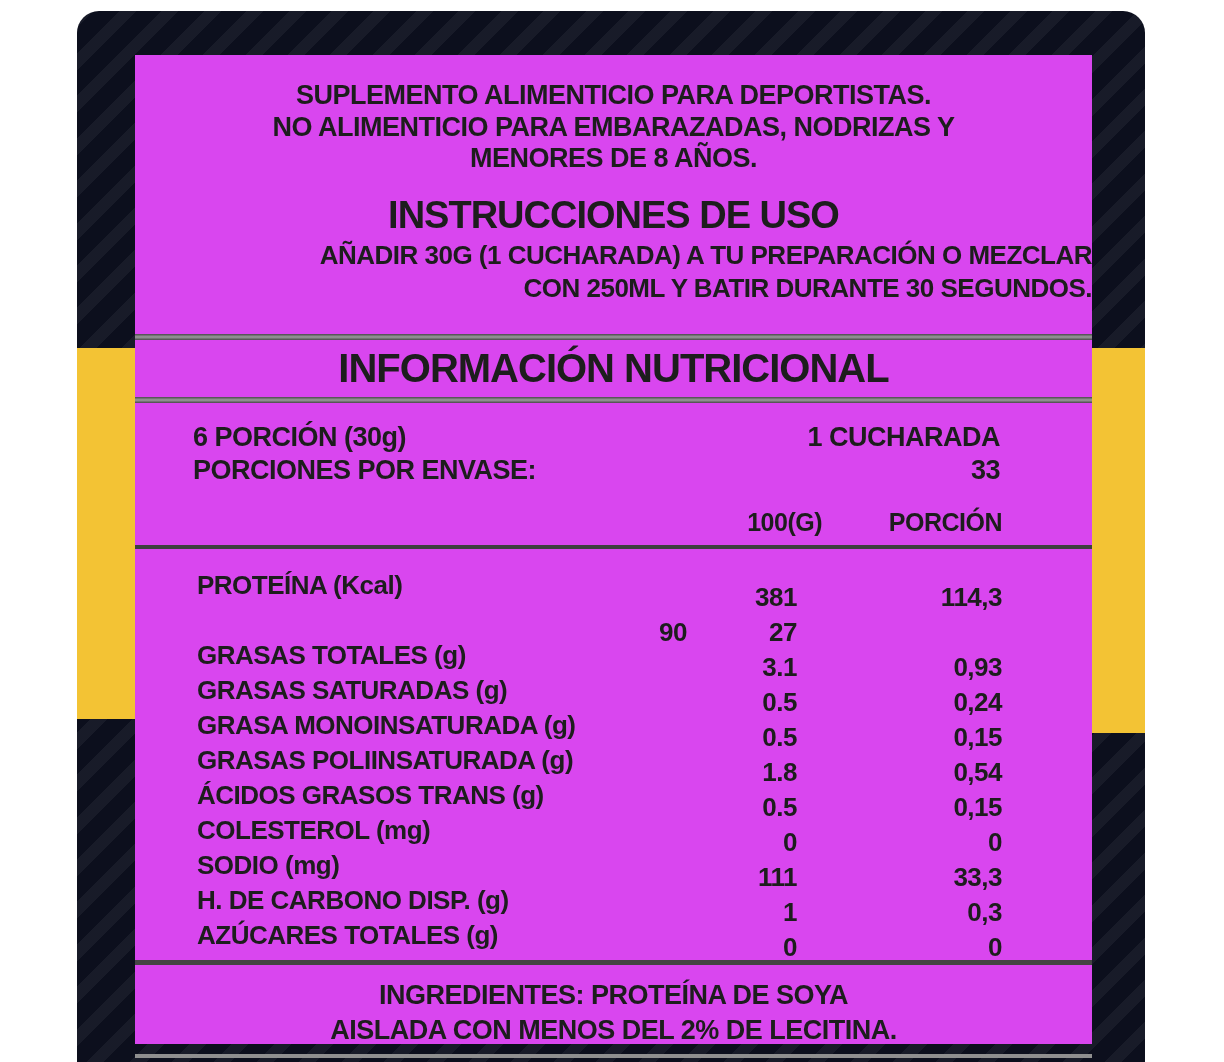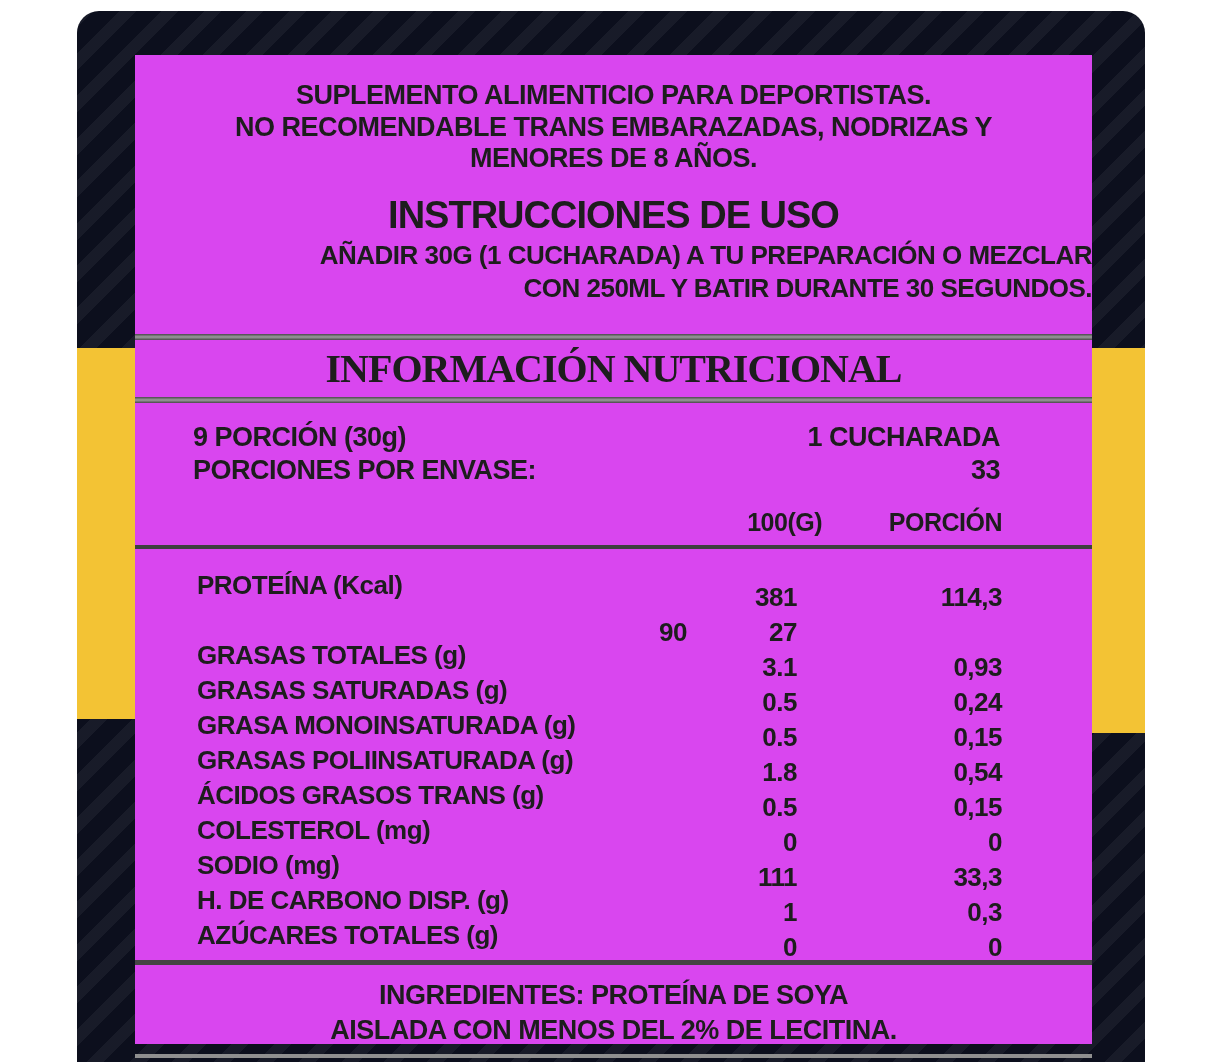--- a/index.html
+++ b/index.html
@@ -72,7 +72,7 @@
   <div class="panel">
 
     <div class="tline warn" style="top:40px">SUPLEMENTO ALIMENTICIO PARA DEPORTISTAS.</div>
-    <div class="tline warn" style="top:72px">NO RECOMENDABLE TRANS EMBARAZADAS, NODRIZAS Y</div>
+    <div class="tline warn" style="top:72px">NO ALIMENTICIO PARA EMBARAZADAS, NODRIZAS Y</div>
     <div class="tline warn" style="top:103px">MENORES DE 8 AÑOS.</div>
 
     <div class="tline instr-title" style="top:160px">INSTRUCCIONES DE USO</div>

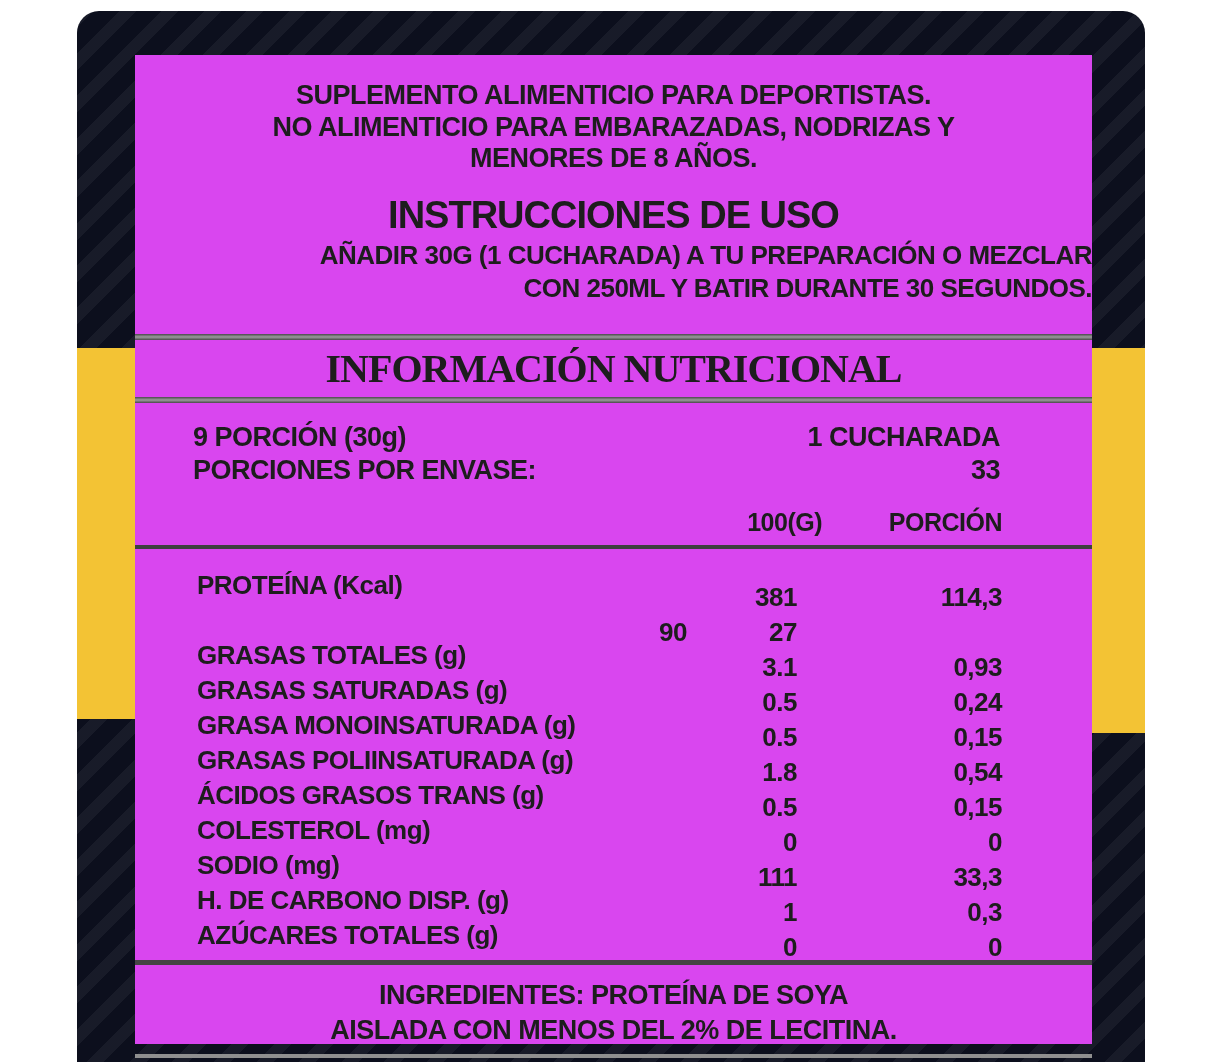--- a/index.html
+++ b/index.html
@@ -34,7 +34,7 @@
   .warn{font-size:27px;}
   .instr-title{font-size:38px;letter-spacing:-1px;}
   .instr{font-size:26px;text-align:right;}
-  .nut-title{font-size:40px;letter-spacing:-1px;font-family:Liberation Serif, serif;}
+  .nut-title{font-size:40px;letter-spacing:-1px;}
   .ingr{font-size:27px;text-align:center;}
   .divider{position:absolute;left:0;right:0;}
   .div-gray{height:6px;background:linear-gradient(#4a4a4a,#9c9c9c,#4a4a4a);}

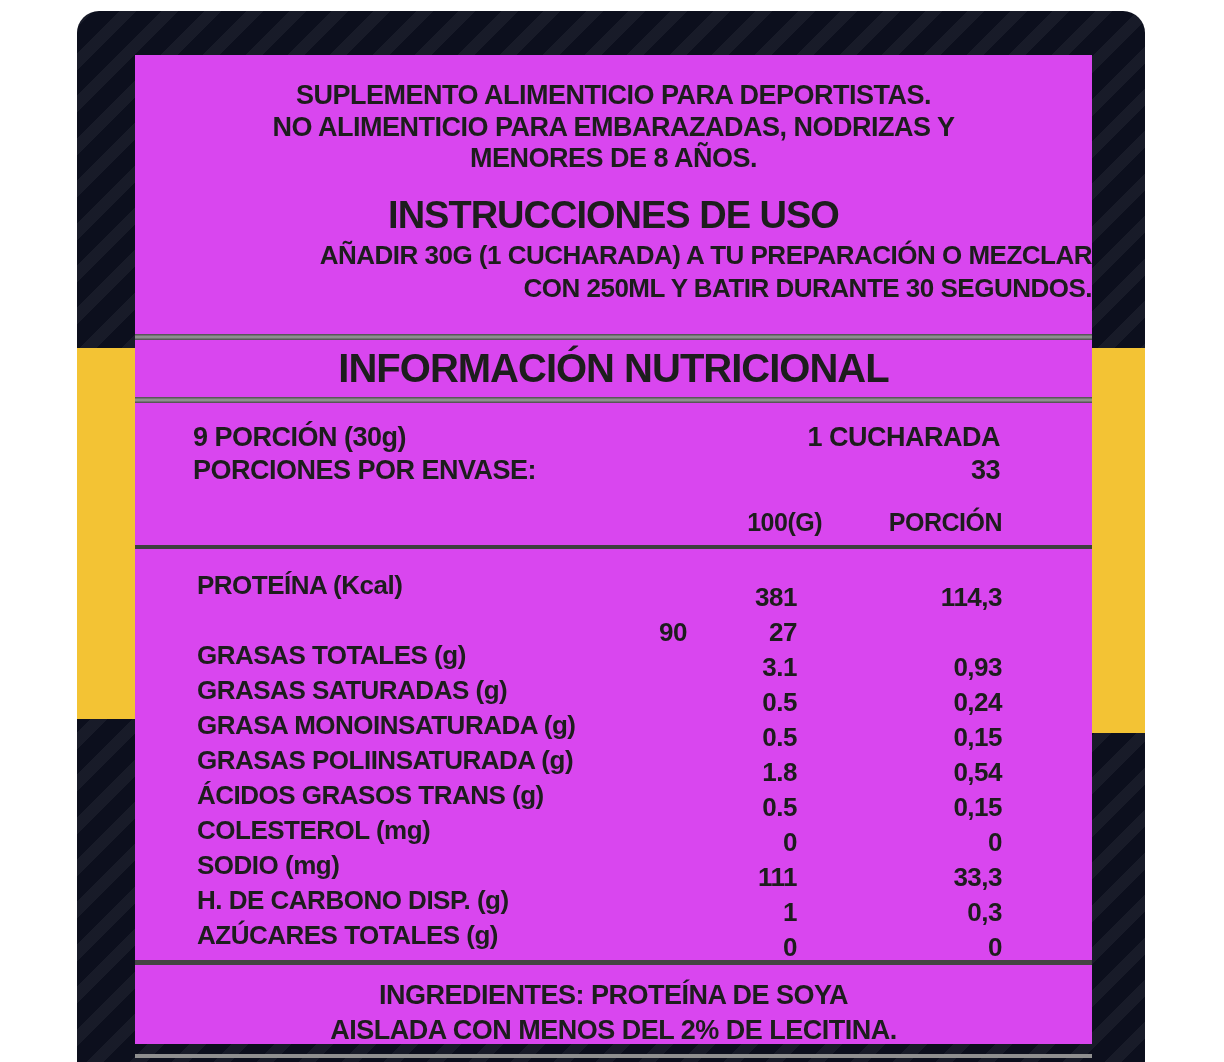--- a/index.html
+++ b/index.html
@@ -86,7 +86,7 @@
     <div class="divider div-gray" style="top:342px"></div>
 
     <div class="srow" style="top:382px">
-      <span>9 PORCIÓN (30g)</span>
+      <span>6 PORCIÓN (30g)</span>
       <span>1 CUCHARADA</span>
     </div>
     <div class="srow" style="top:415px">

